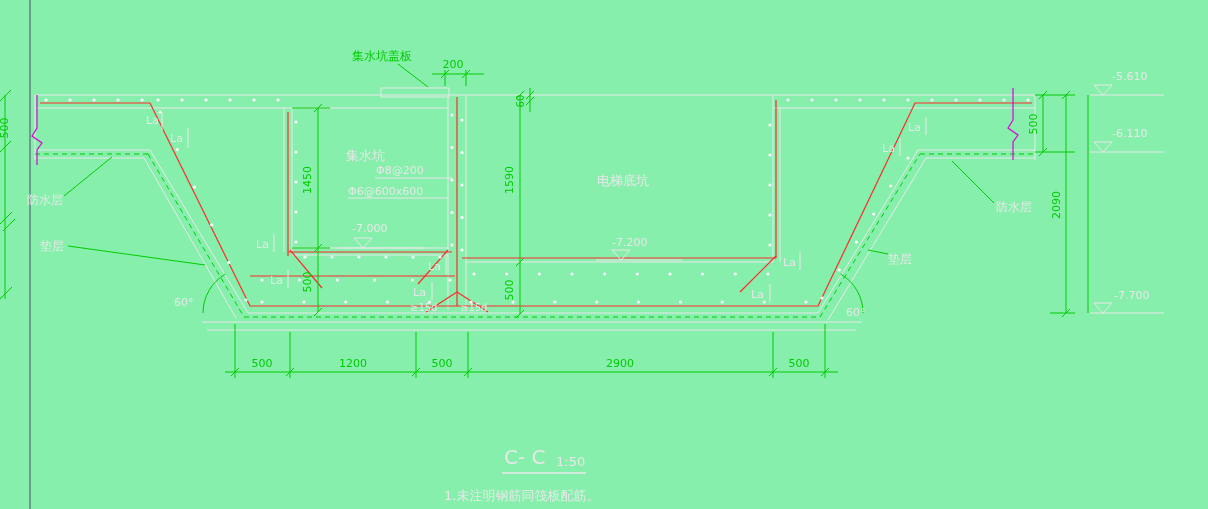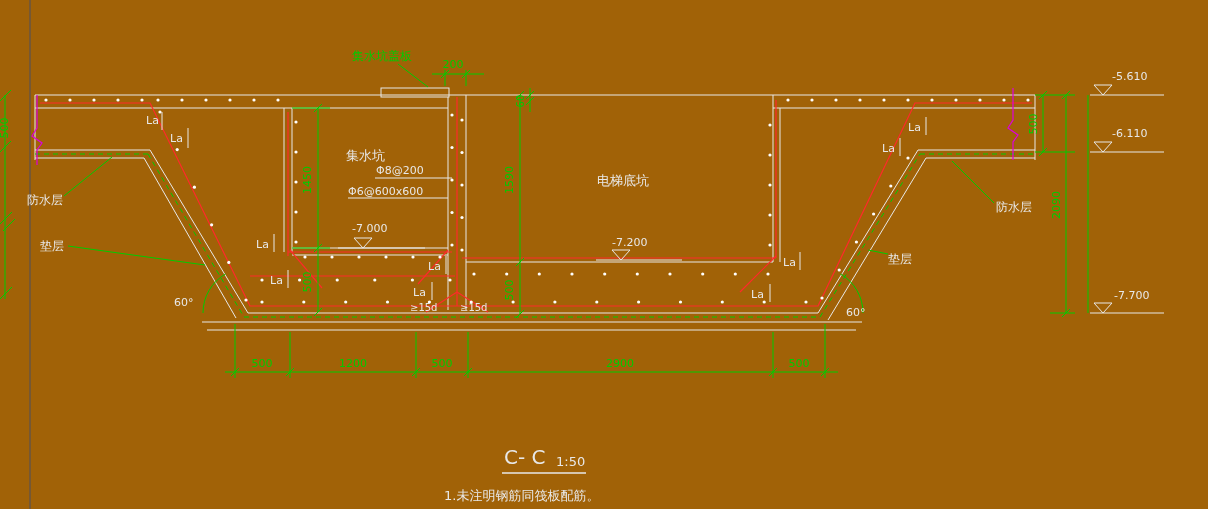--- a/index.html
+++ b/index.html
@@ -3,7 +3,7 @@
 <meta charset="utf-8">
 <style>
   html,body{margin:0;padding:0;background:#000;}
-  .canvas-wrap{position:relative;width:1208px;height:509px;background:#a16207;overflow:hidden;}
+  .canvas-wrap{position:relative;width:1208px;height:509px;background:#86efac;overflow:hidden;}
   svg{display:block;}
   svg text{font-family:"DejaVu Sans","Liberation Sans",sans-serif;}
   .t-white{fill:#e8e8e8;}

